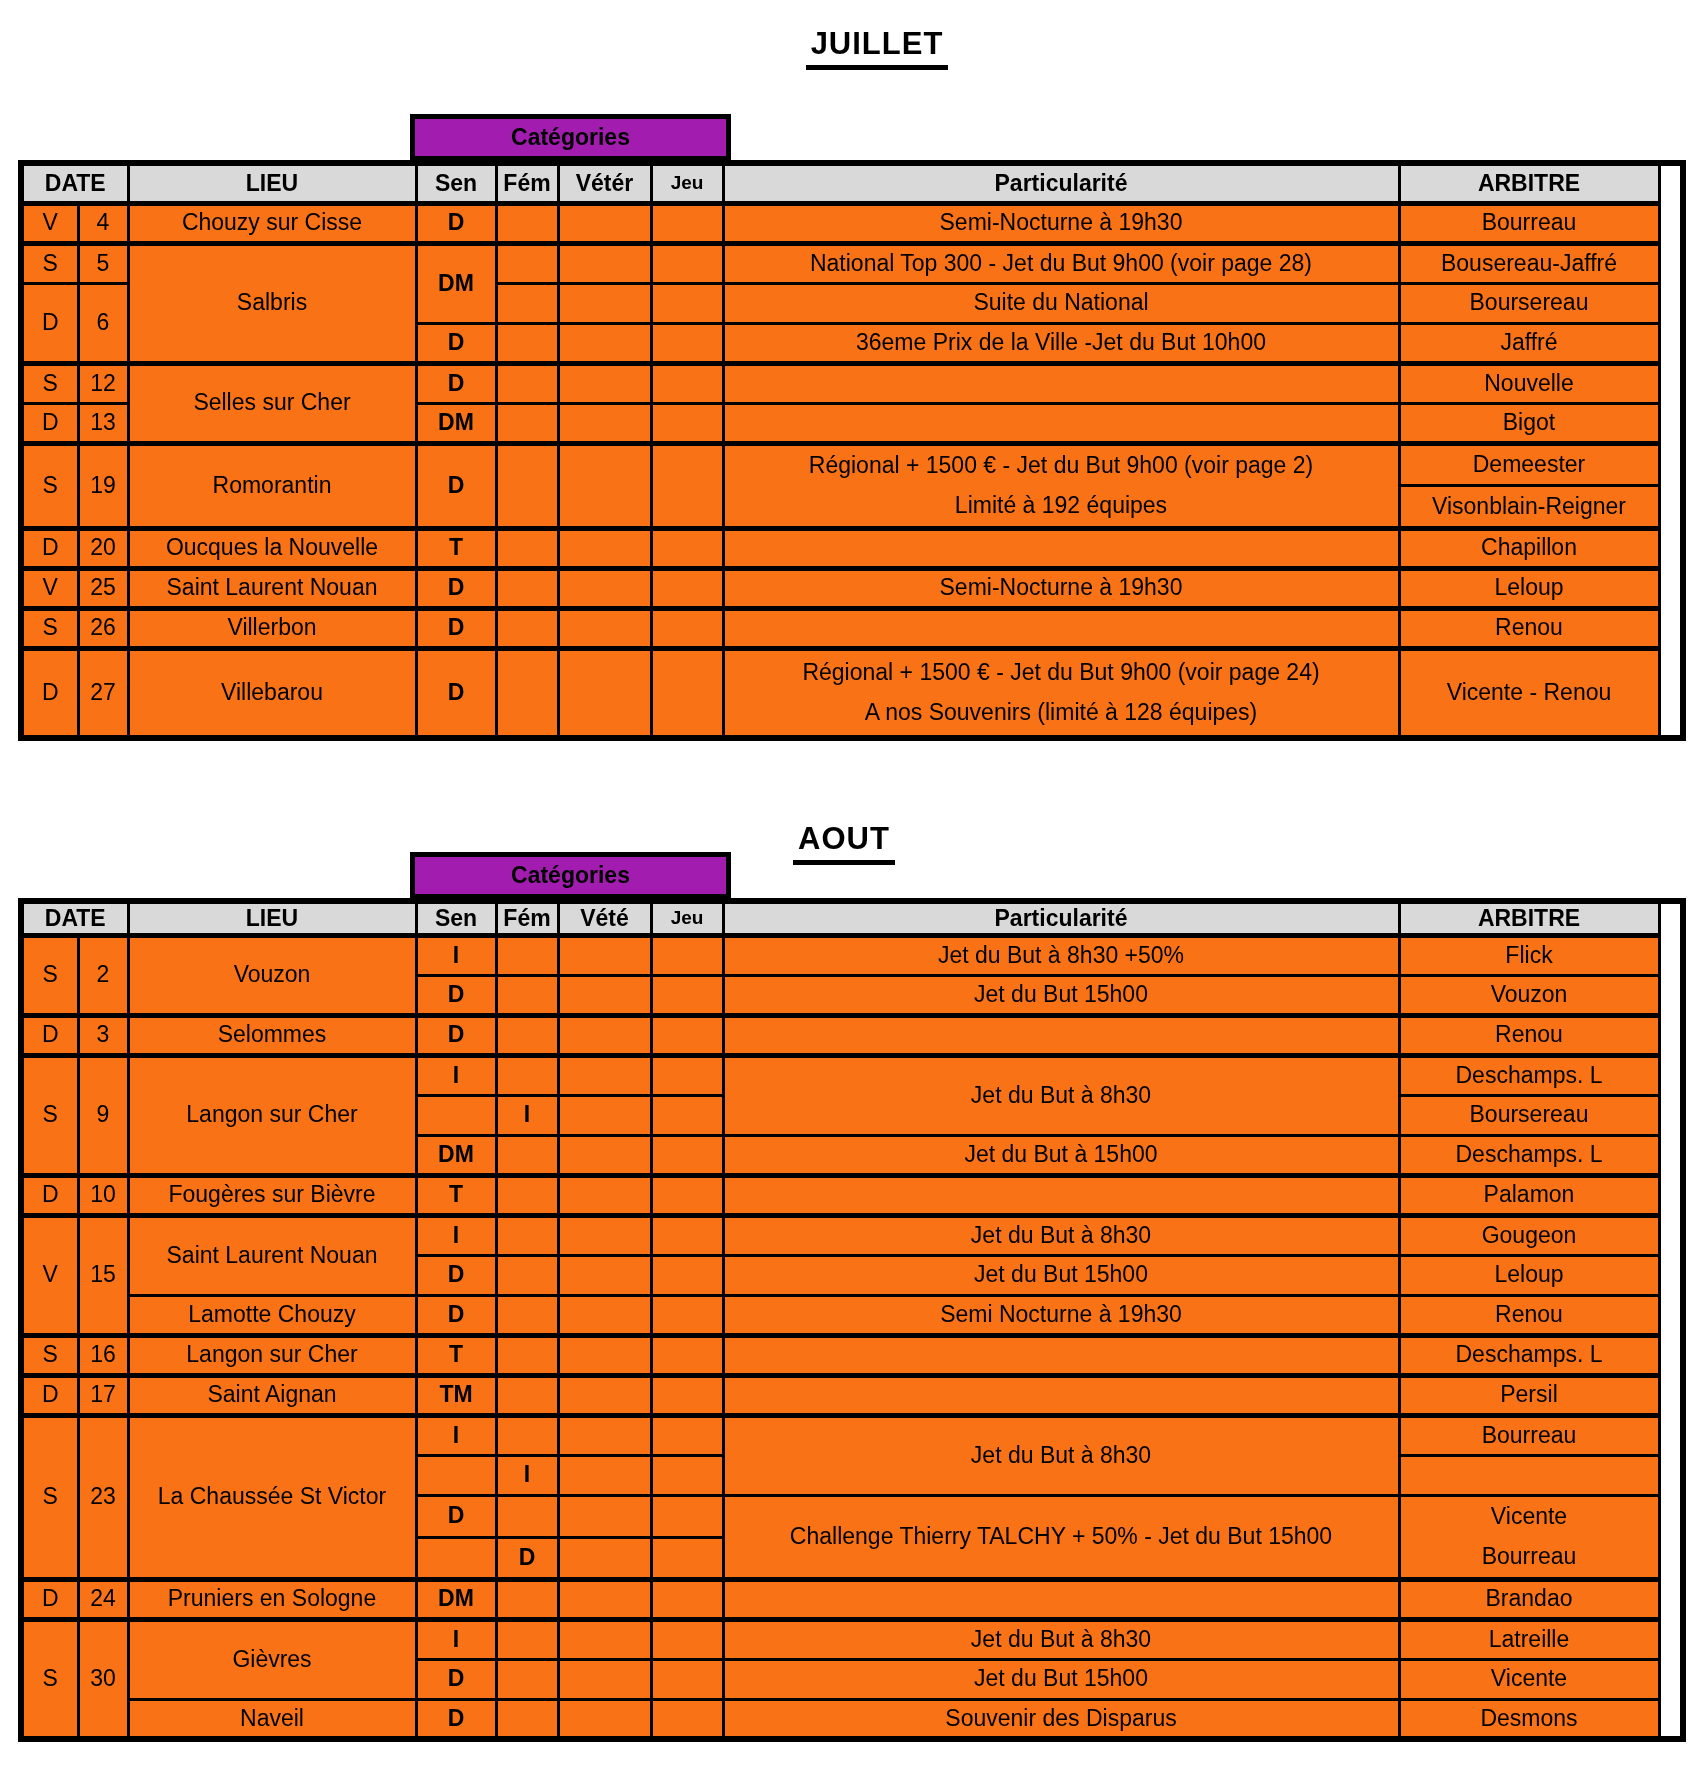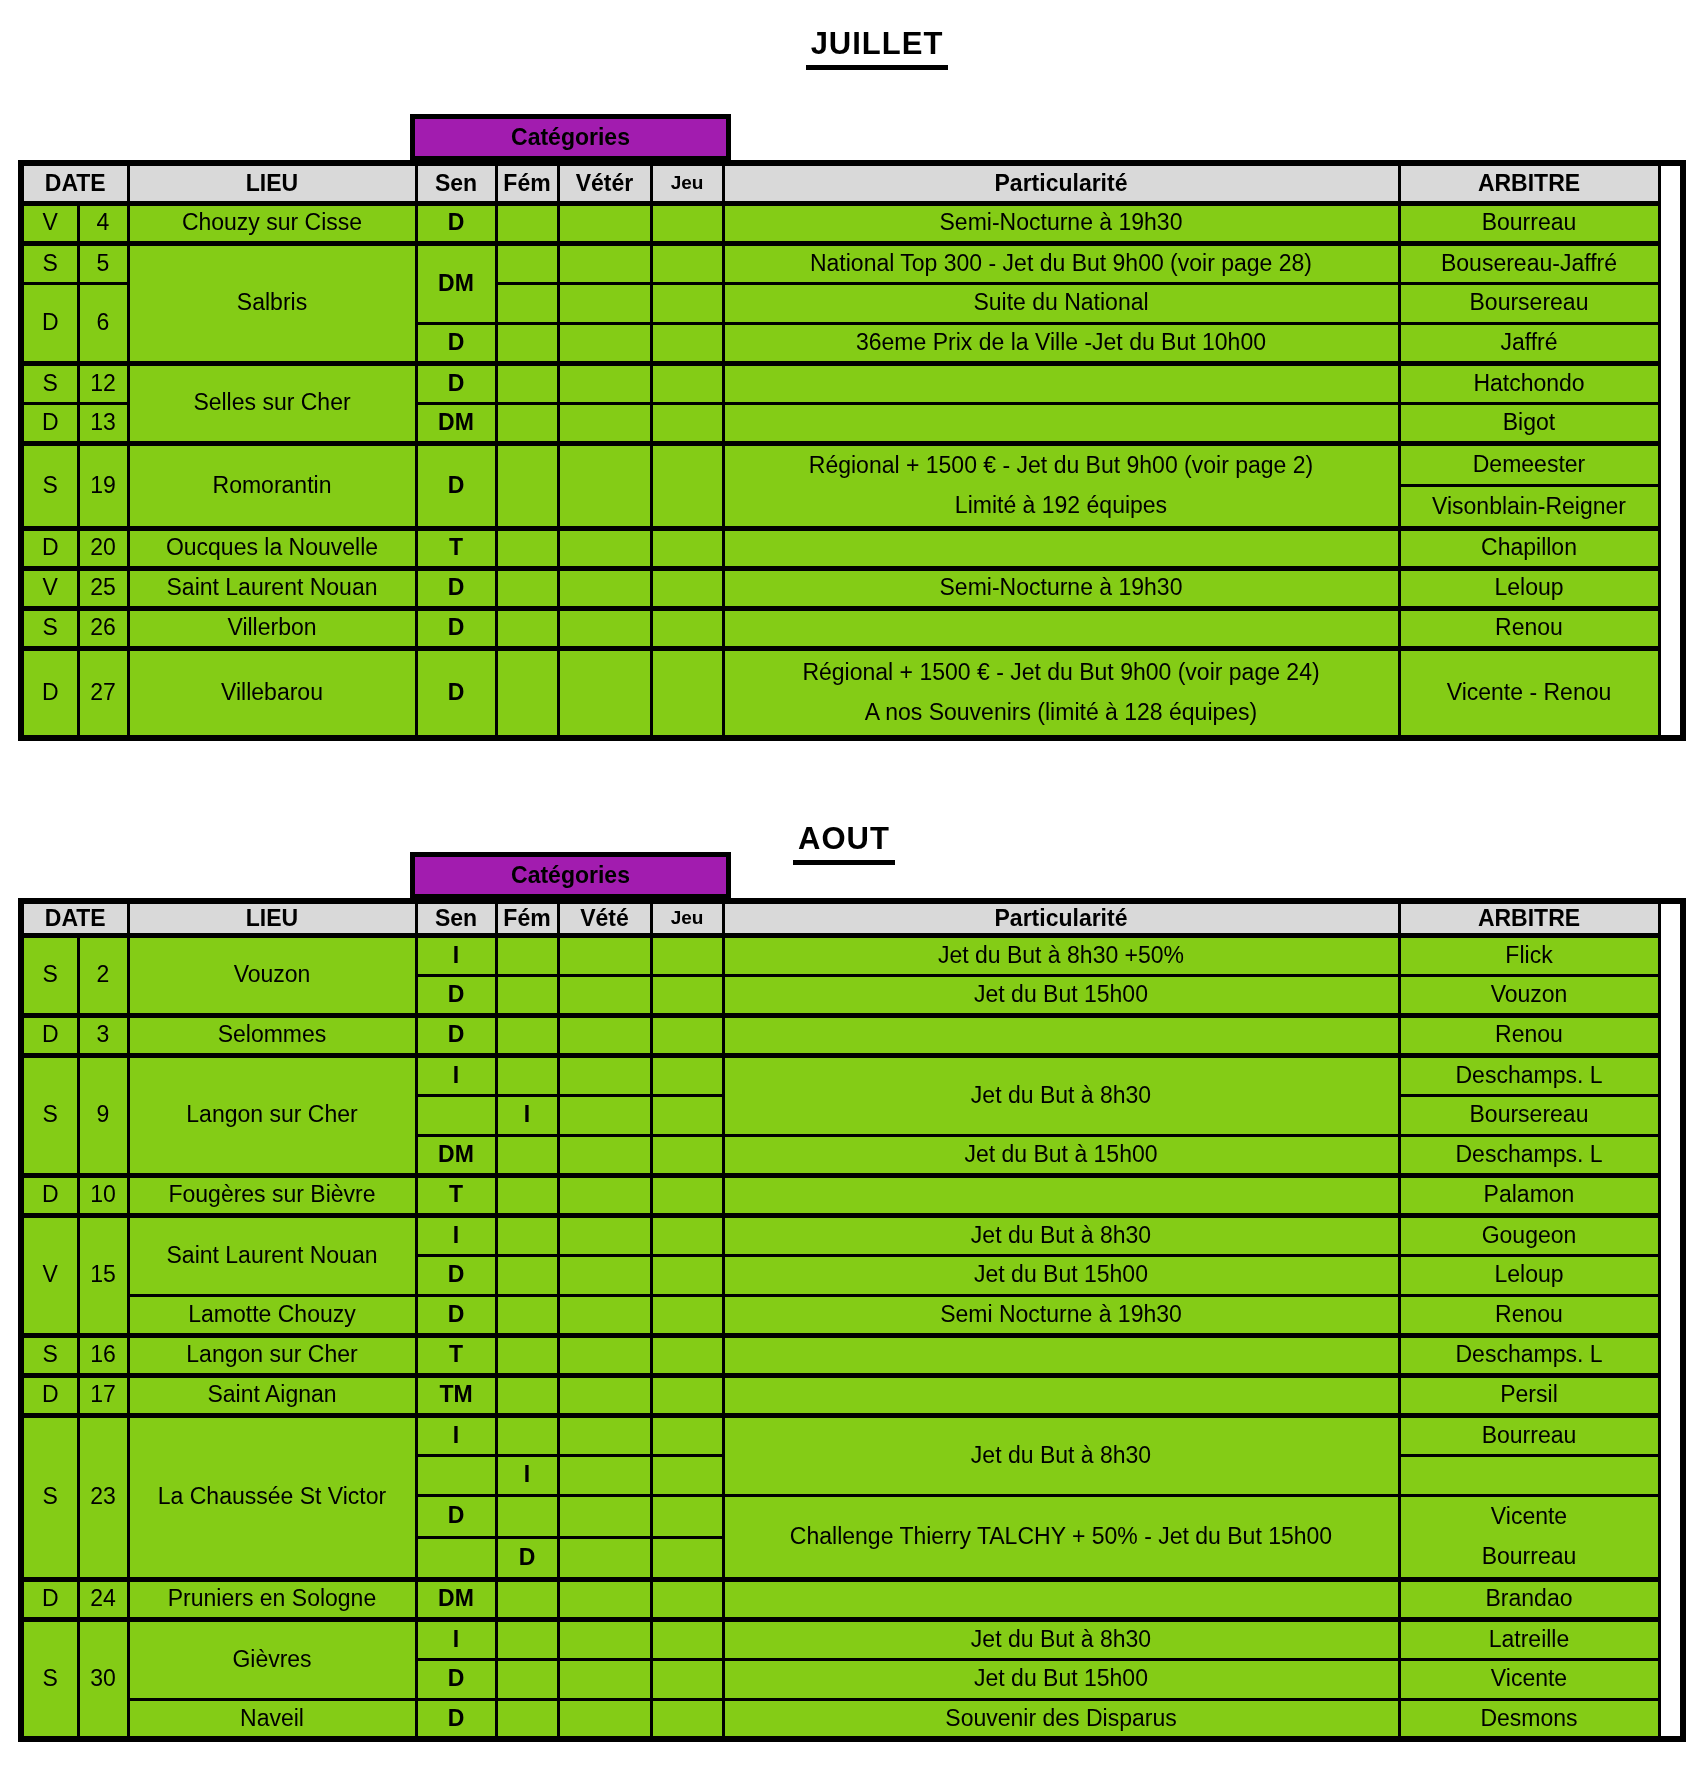--- a/index.html
+++ b/index.html
@@ -22,7 +22,7 @@
   }
   table.cal{
     border-collapse:collapse;table-layout:fixed;
-    border:6px solid #000;background:#84cc16;
+    border:6px solid #000;background:#f97316;
   }
   table.cal td{
     border:3px solid #000;padding:0;overflow:hidden;

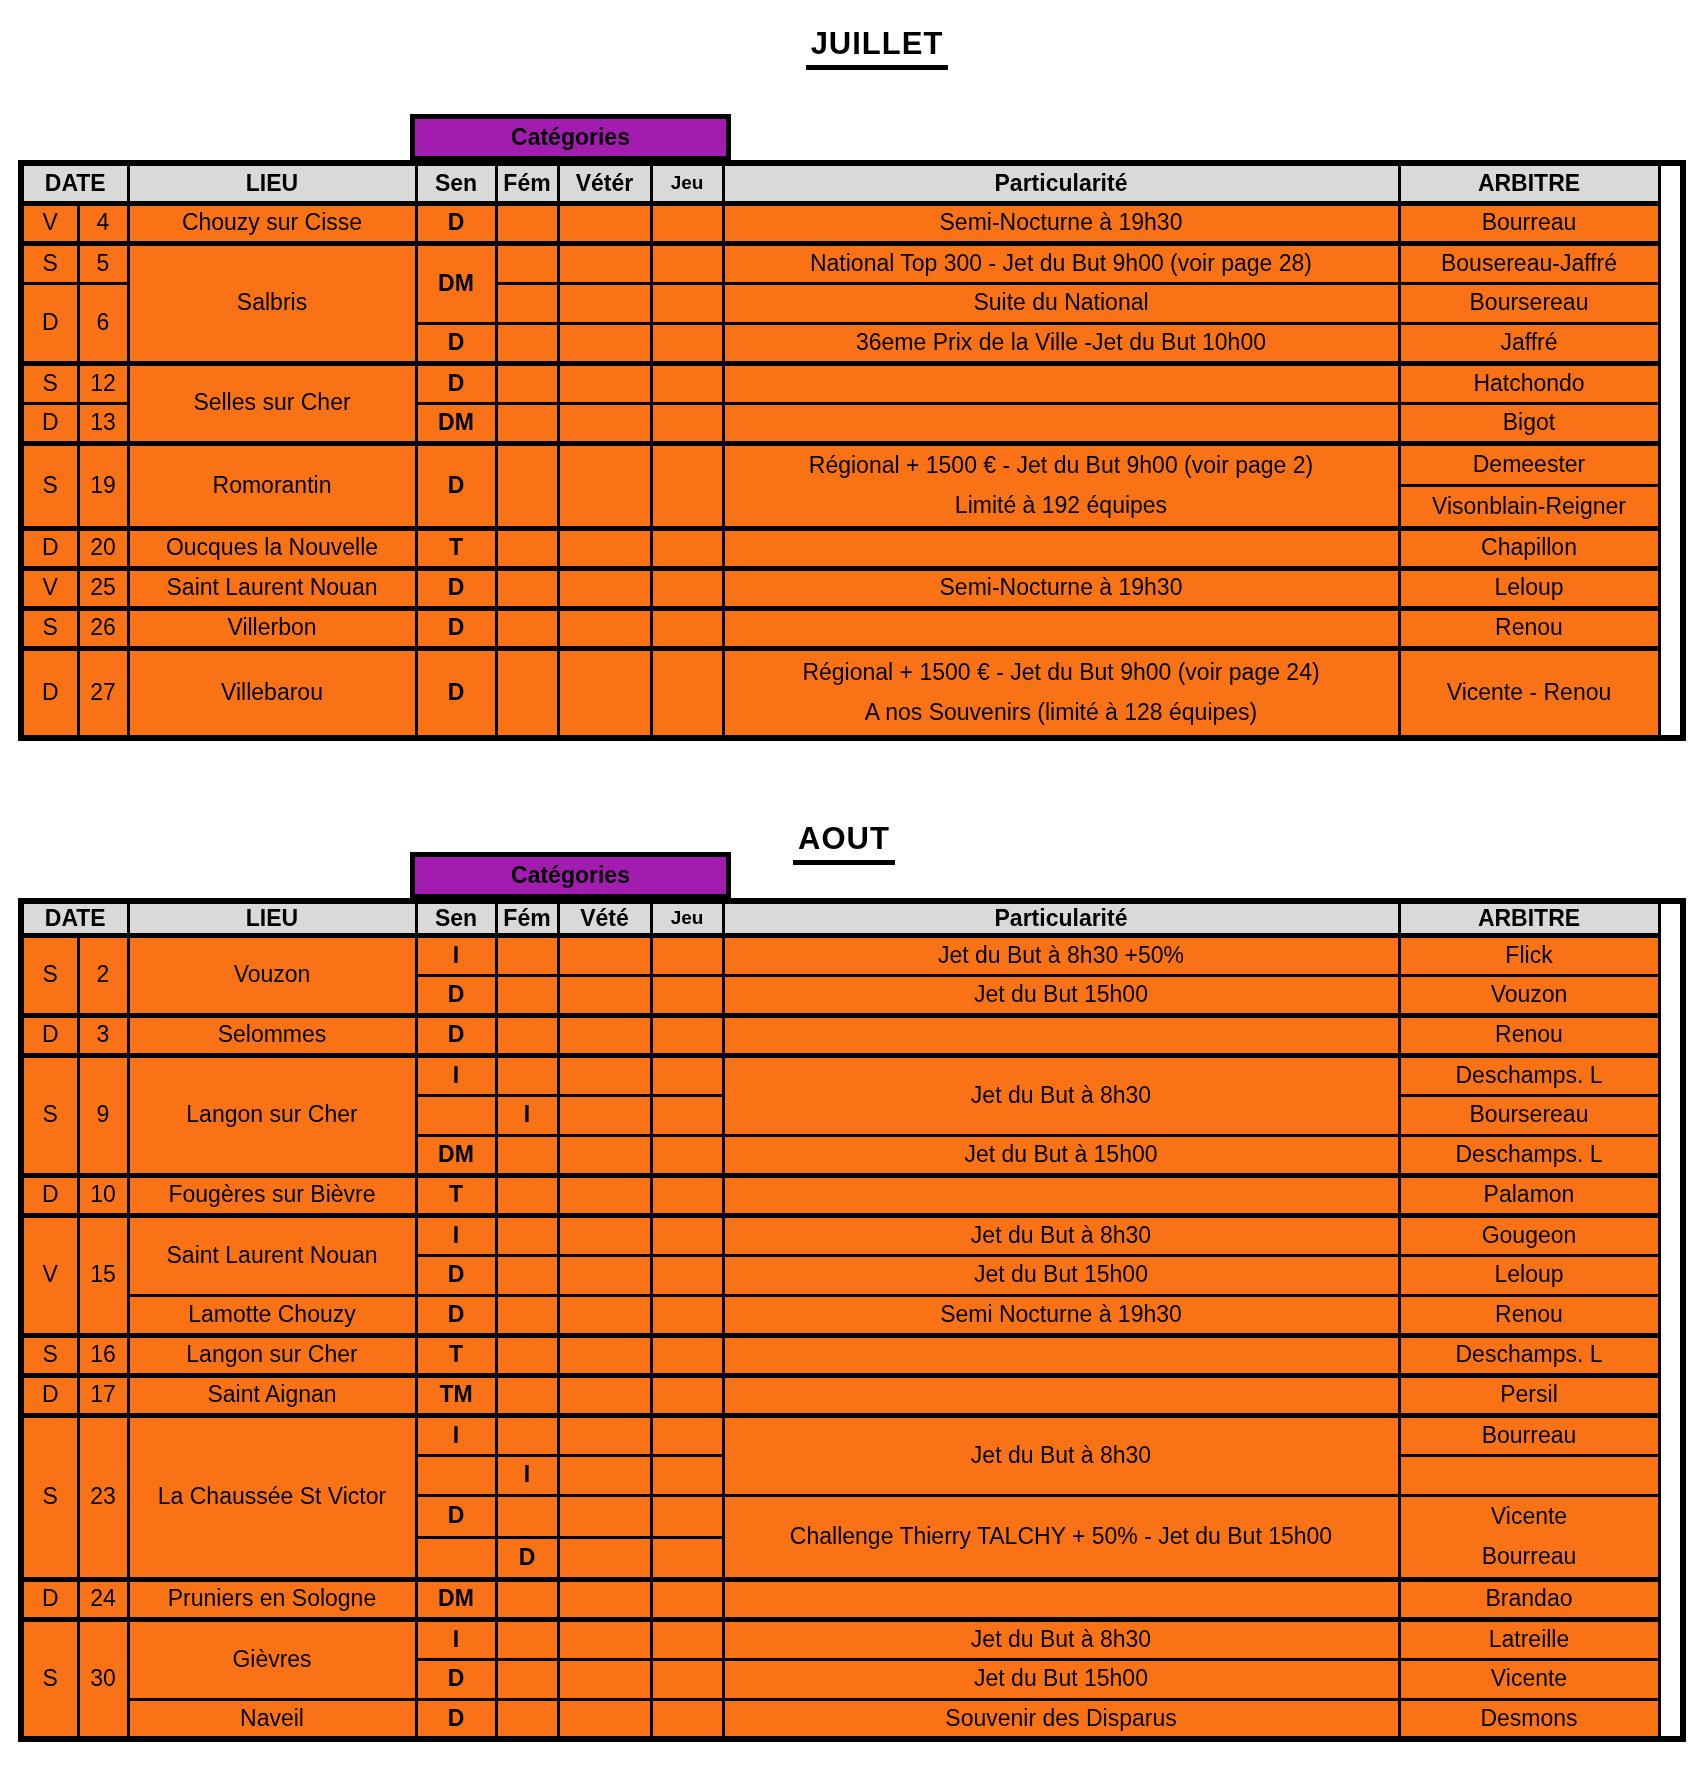--- a/index.html
+++ b/index.html
@@ -132,7 +132,7 @@
         <td></td>
         <td></td>
         <td class="part"></td>
-        <td class="arb">Hatchondo</td>
+        <td class="arb">Nouvelle</td>
       </tr>
       <tr>
         <td class="day">D</td>

